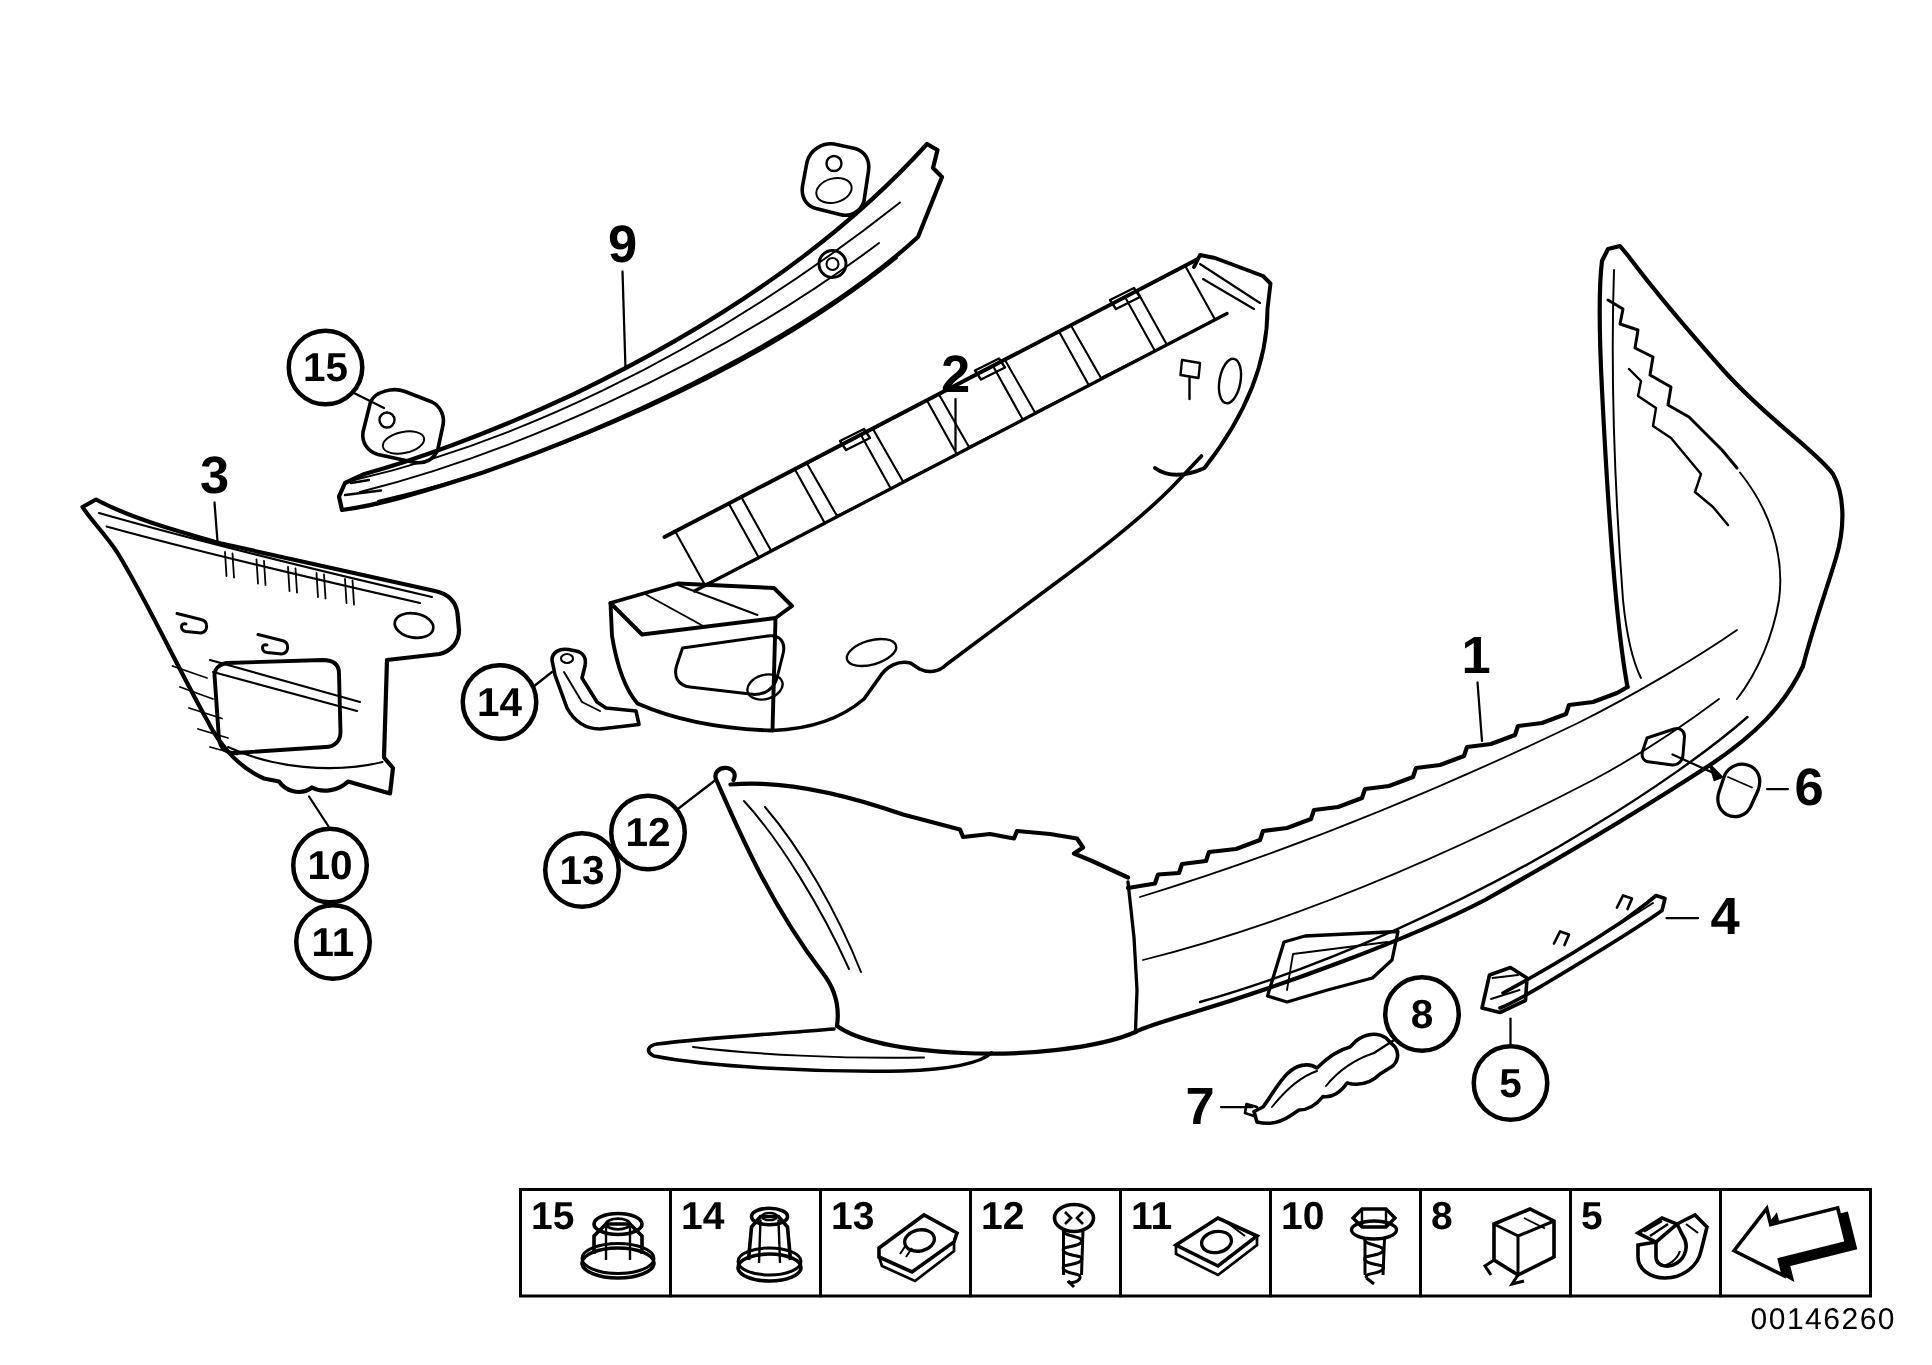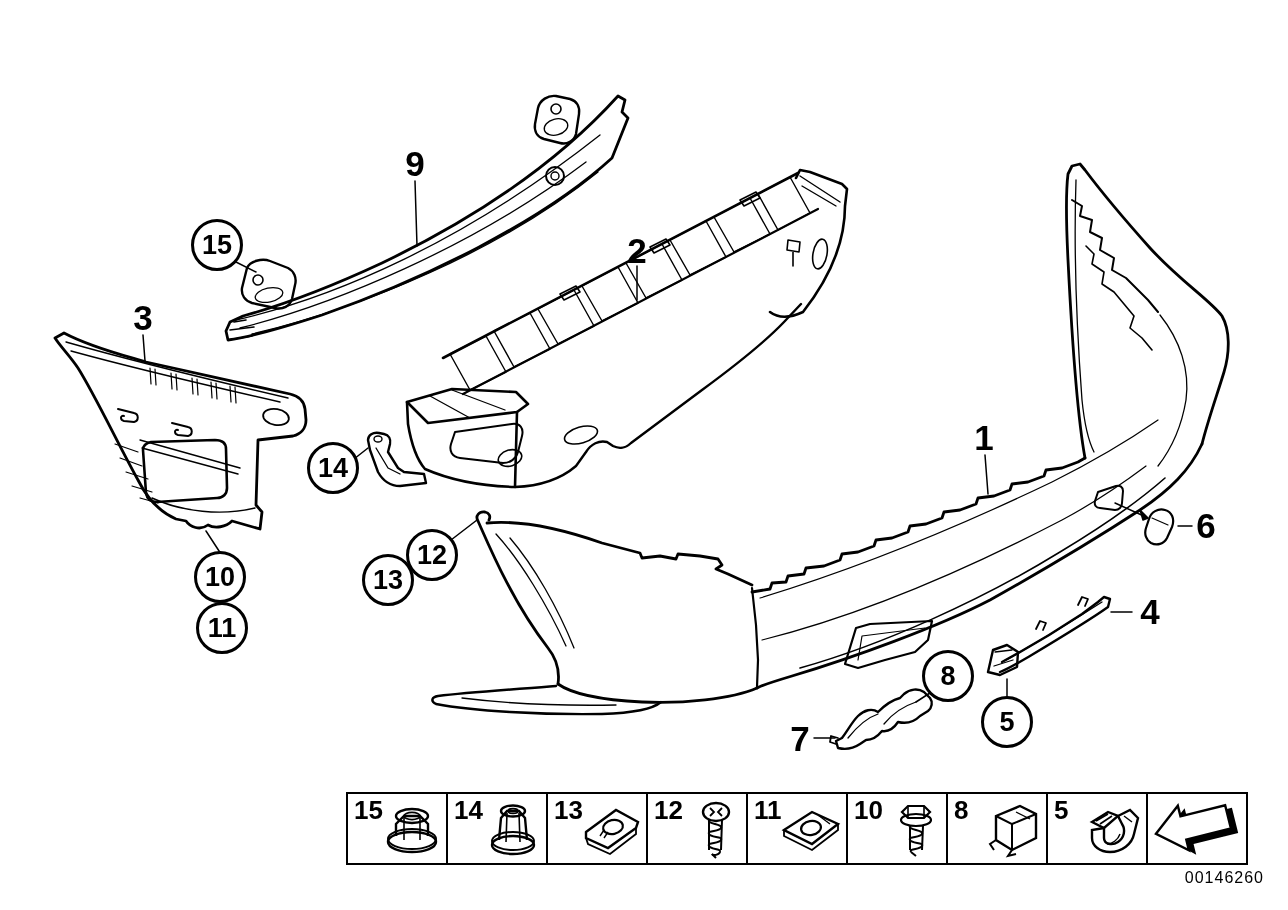--- a/index.html
+++ b/index.html
@@ -33,7 +33,7 @@
   .lcell.arrowcell .licon{right:4px;top:4px;}
   #docnum{
     position:absolute;right:24px;top:869px;
-    font-size:16px;letter-spacing:1px;font-weight:normal;
+    font-size:20px;letter-spacing:1px;font-weight:normal;
   }
 </style>
 </head>

